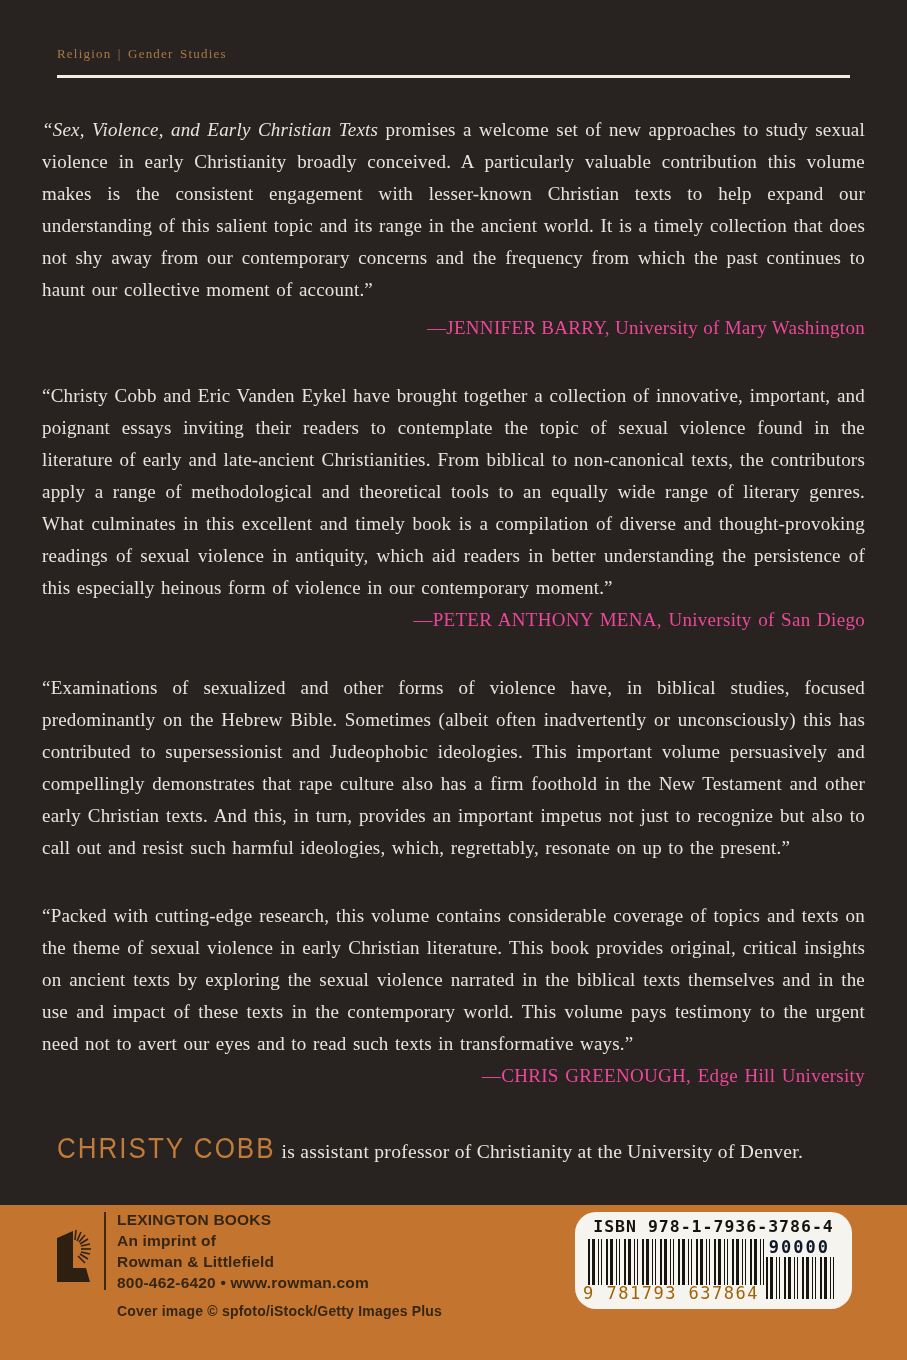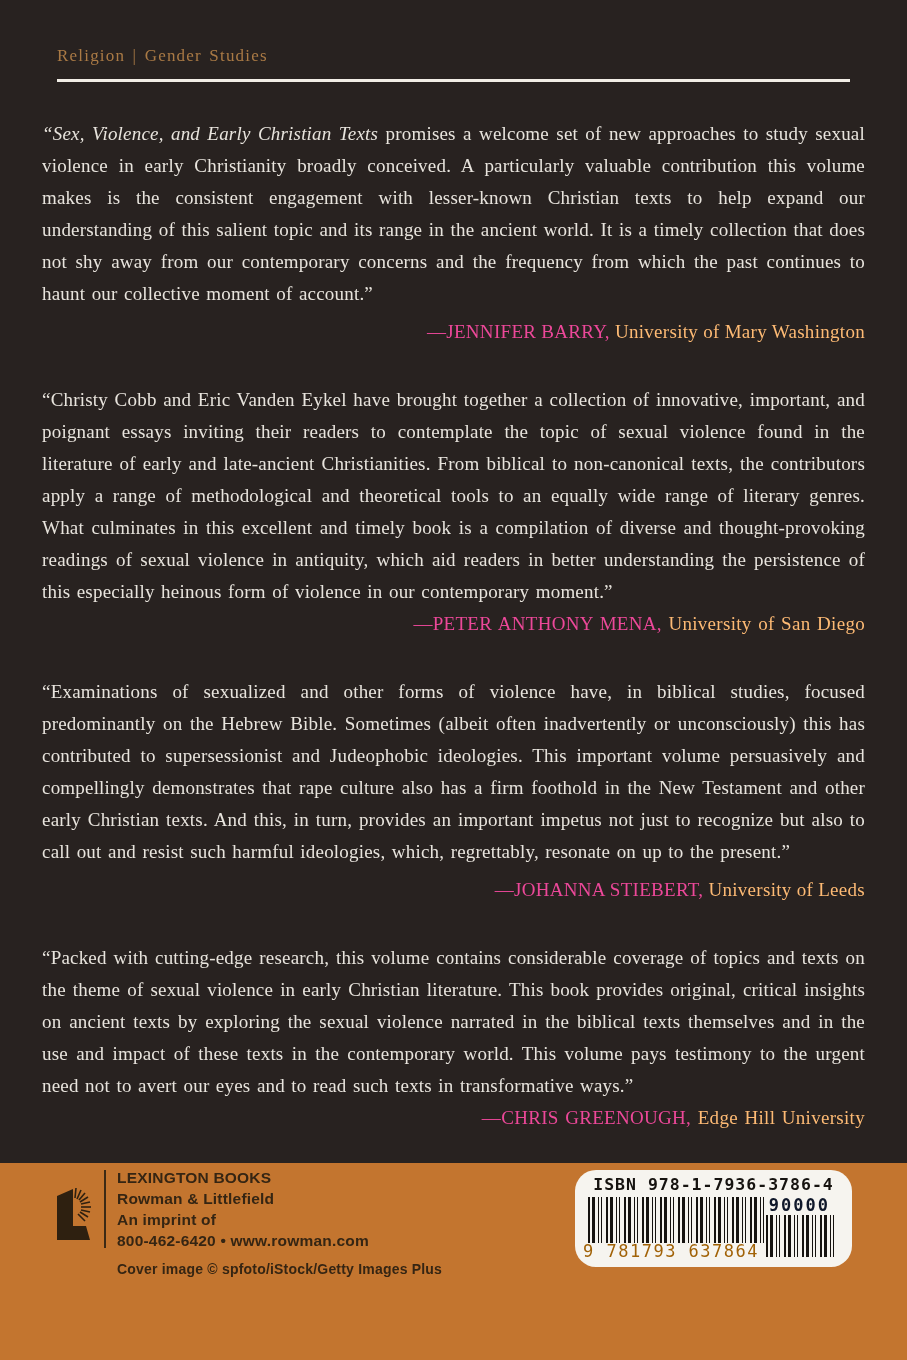--- a/index.html
+++ b/index.html
@@ -17,7 +17,7 @@
   .hdr { padding: 46px 57px 0 57px; }
   .category {
     color: #aa7a45;
-    font-size: 17px;
+    font-size: 13px;
     letter-spacing: 1.2px;
     word-spacing: 2px;
   }

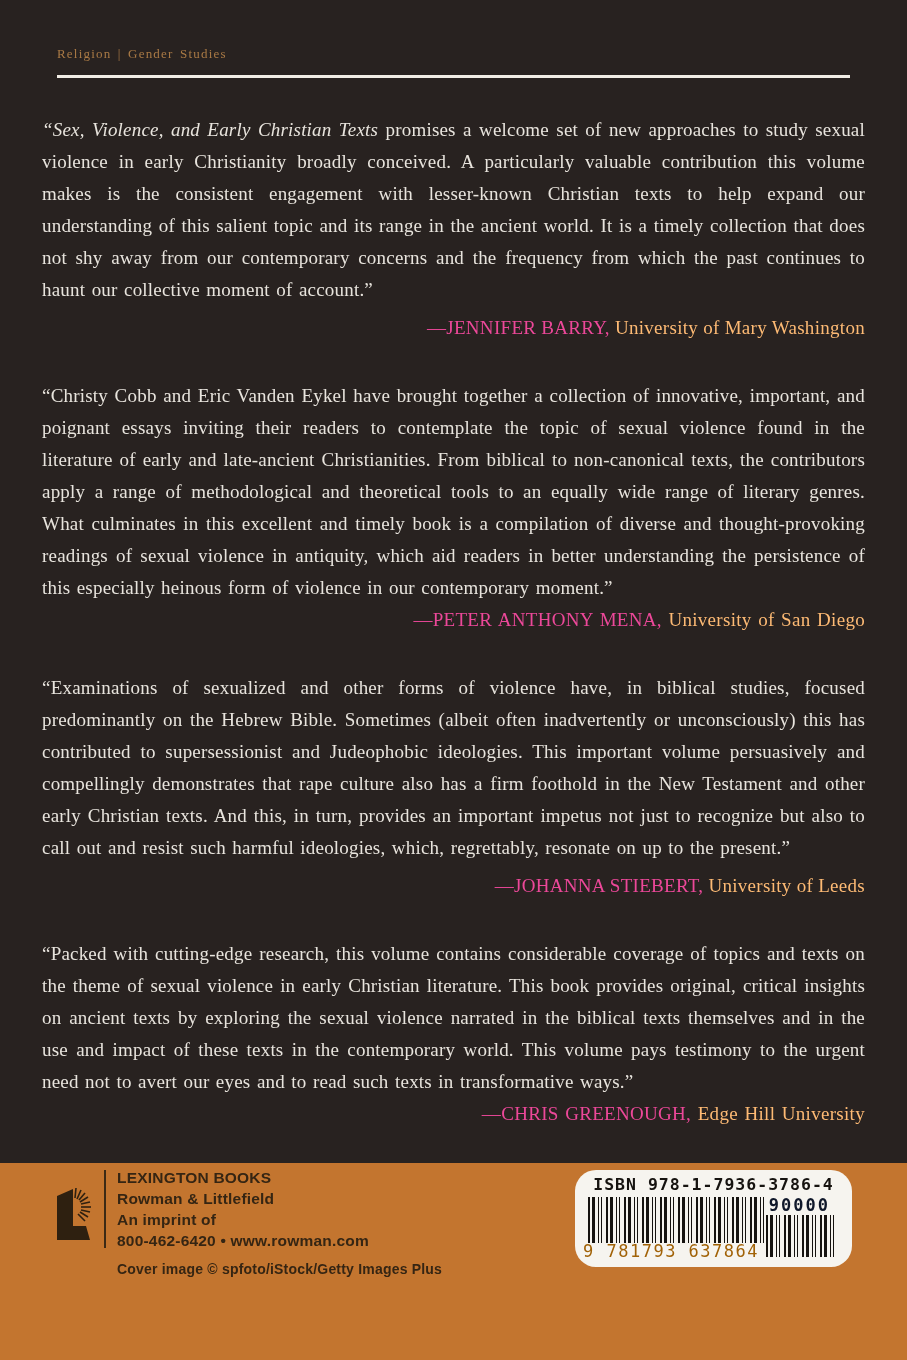--- a/index.html
+++ b/index.html
@@ -45,7 +45,7 @@
     letter-spacing: 0.3px;
   }
   .attribution .attr-name   { color: #ec4899; }
-  .attribution .attr-affil  { color: #fdba74; margin-top: 10px; }
+  .attribution .attr-affil  { color: #ec4899; margin-top: 10px; }
   .attribution.own-line { text-align: right; margin-top: 6px; }
   .attribution.floated  { float: right; }
   

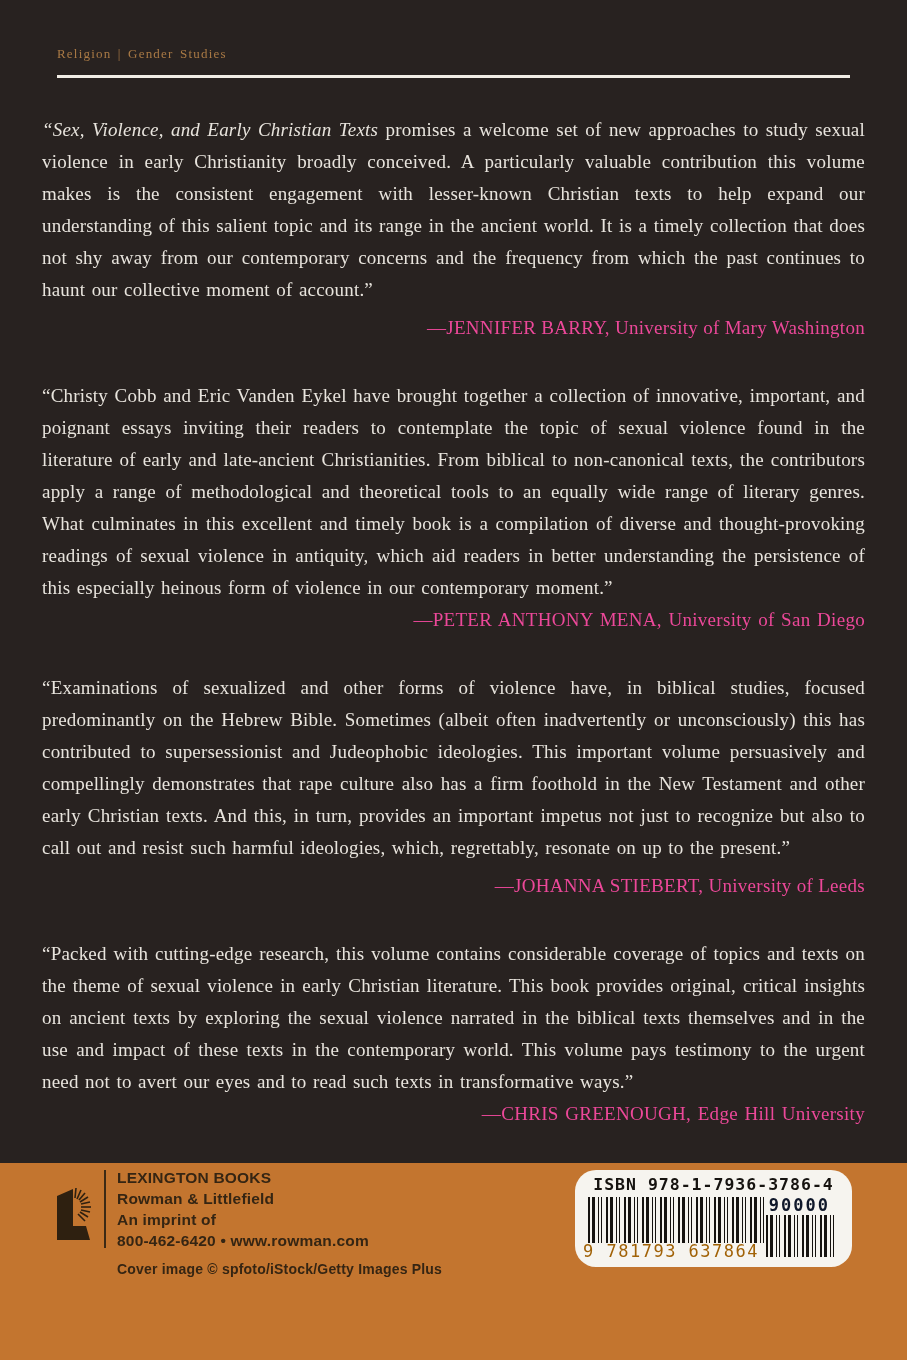--- a/index.html
+++ b/index.html
@@ -163,7 +163,6 @@
 
     <div class="quote-block">
       <p class="quote-text"><span>“Examinations of sexualized and other forms of violence have, in biblical studies, focused predominantly on the Hebrew Bible. Sometimes (albeit often inadvertently or unconsciously) this has contributed to supersessionist and Judeophobic ideologies. This important volume persuasively and compellingly demonstrates that rape culture also has a firm foothold in the New Testament and other early Christian texts. And this, in turn, provides an important impetus not just to recognize but also to call out and resist such harmful ideologies, which, regrettably, resonate on up to the present.”</span></p>
-      <p class="attribution own-line"><span class="attr-name">—JOHANNA STIEBERT,</span><span class="attr-affil"> University of Leeds</span></p>
     </div>
 
     <div class="quote-block">

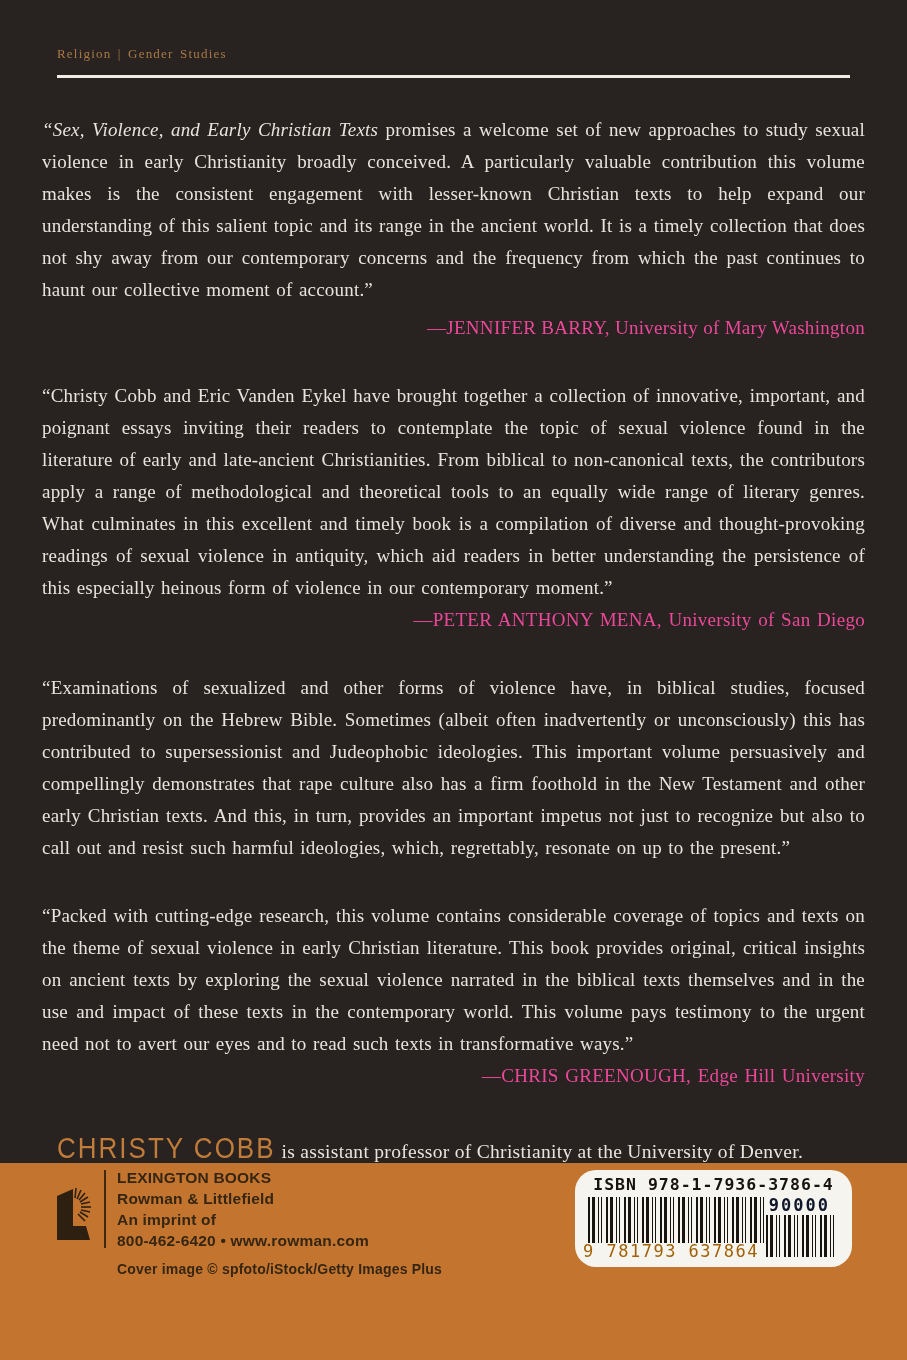--- a/index.html
+++ b/index.html
@@ -72,7 +72,7 @@
   .band {
     position: absolute;
     left: 0; bottom: 0;
-    width: 907px; height: 197px;
+    width: 907px; height: 155px;
     background: #c3752f;
     font-family: "Liberation Sans", sans-serif;
   }

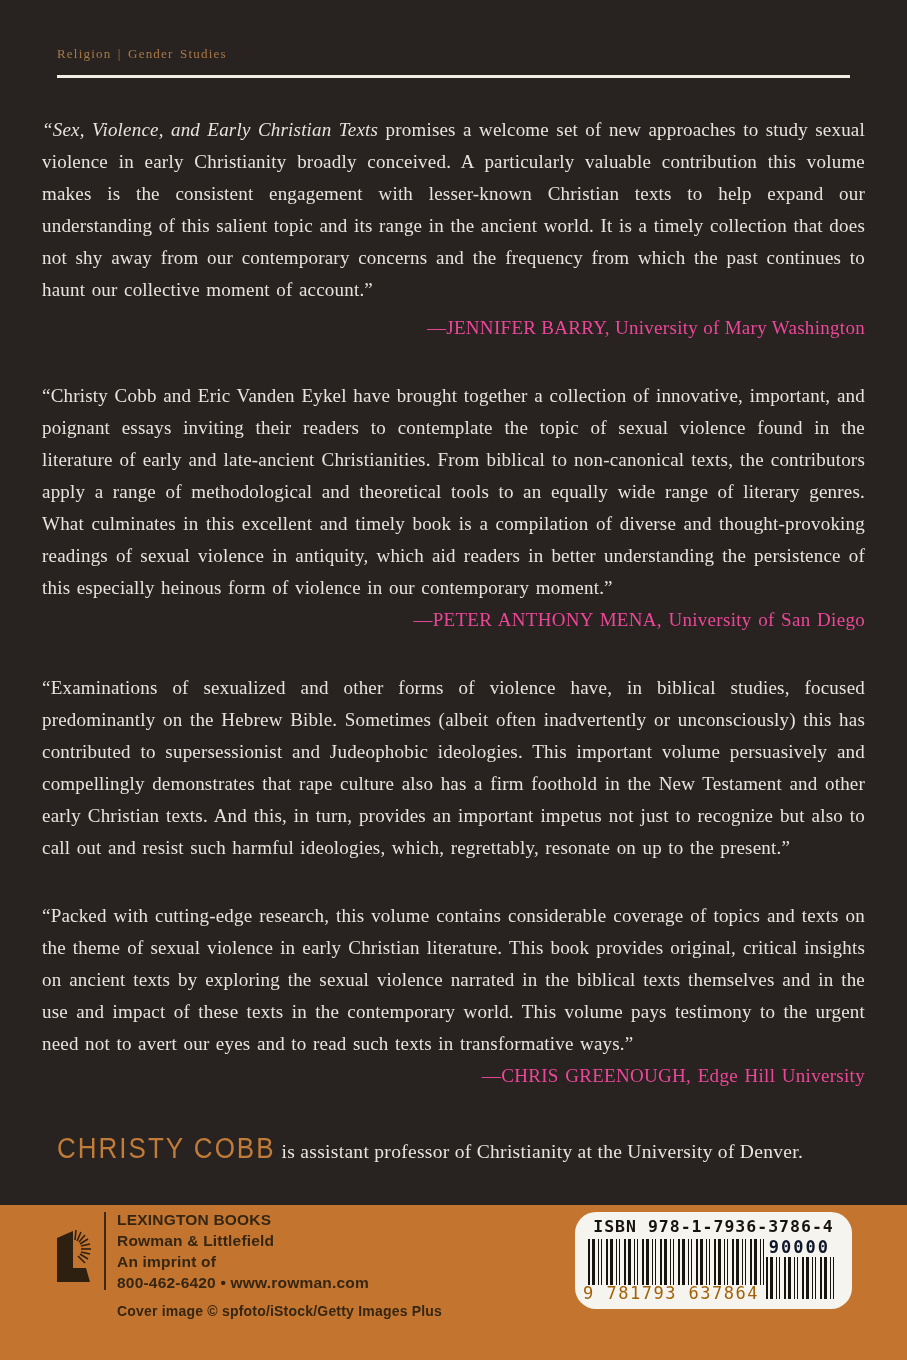--- a/index.html
+++ b/index.html
@@ -199,8 +199,8 @@
 
     <div class="pub-block">
       <div>LEXINGTON BOOKS</div>
+      <div>An imprint of</div>
       <div>Rowman &amp; Littlefield</div>
-      <div>An imprint of</div>
       <div>800-462-6420 • www.rowman.com</div>
     </div>
 

